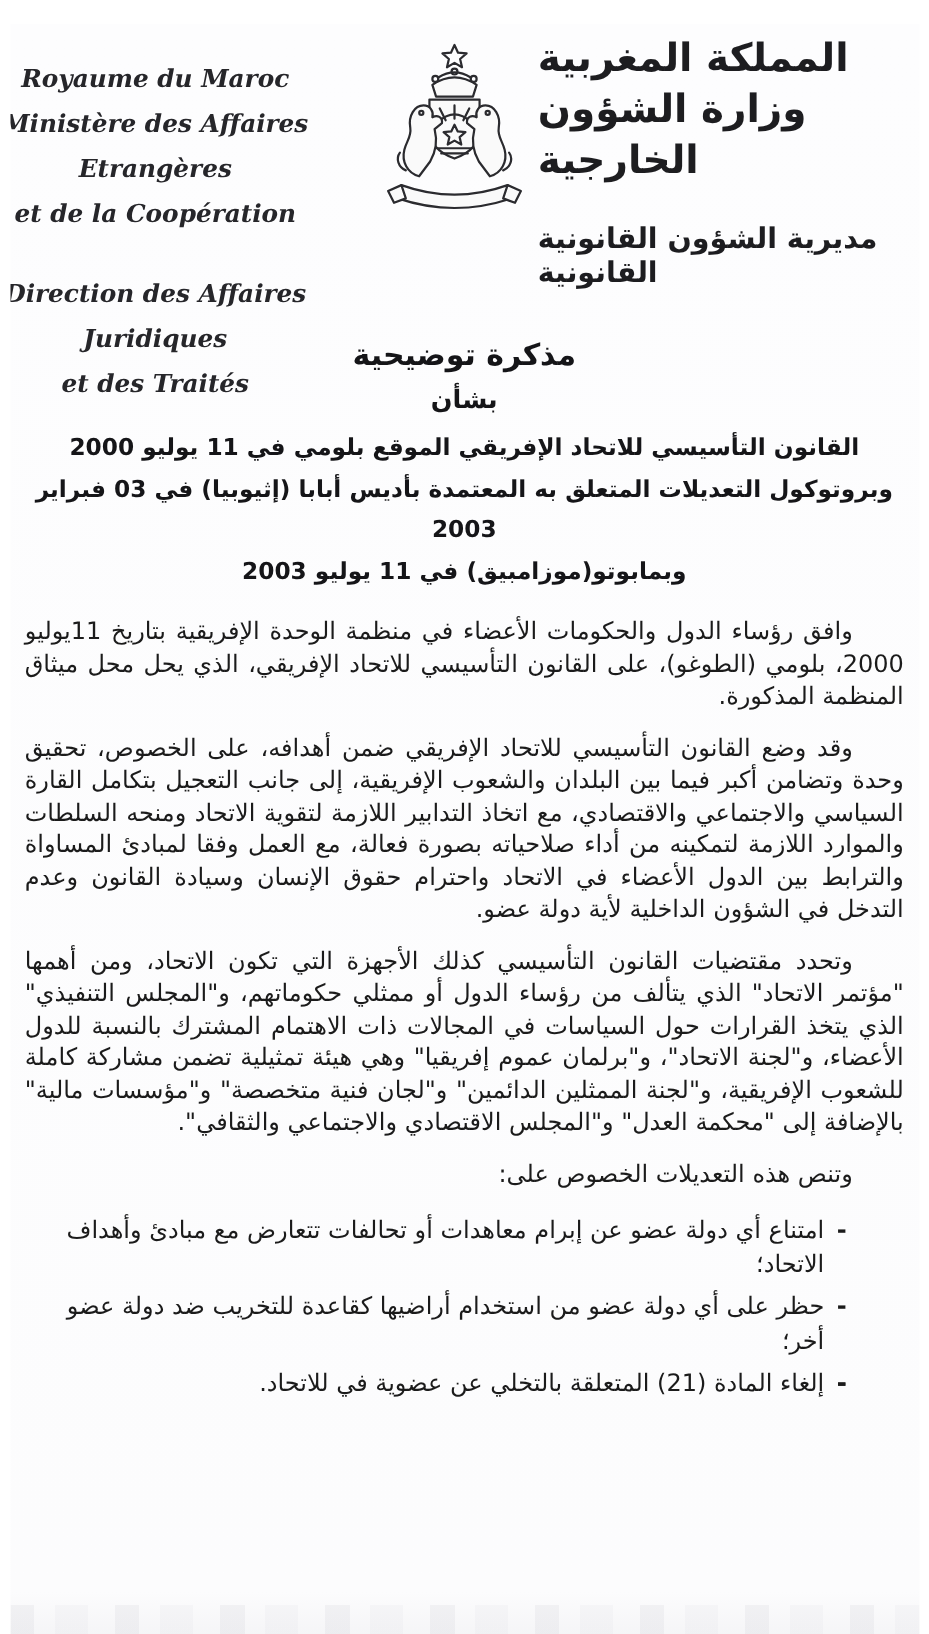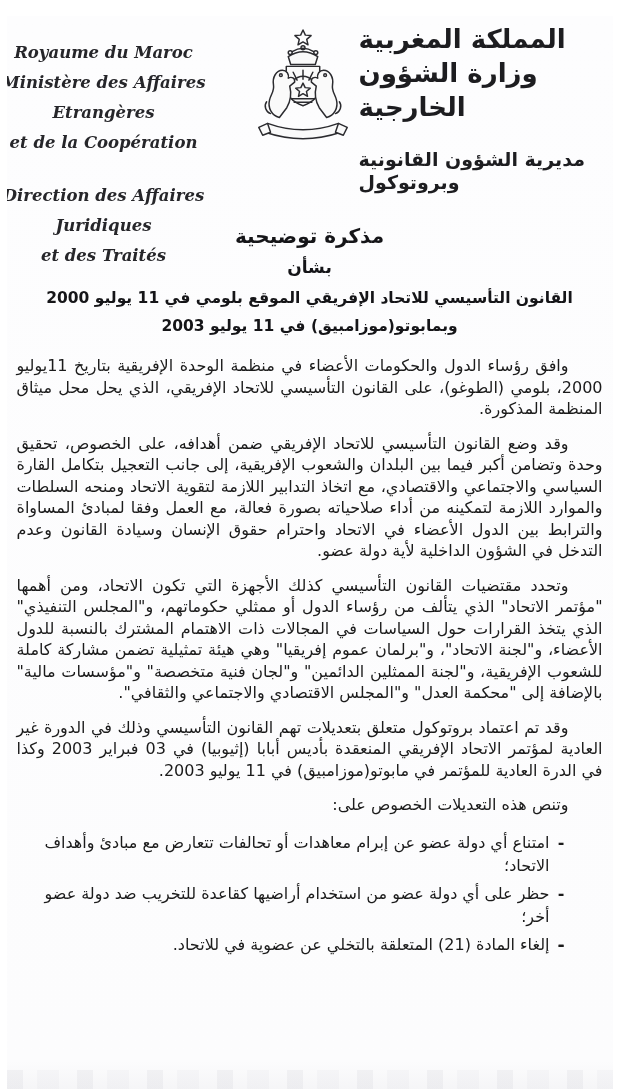--- a/index.html
+++ b/index.html
@@ -126,7 +126,7 @@
       </div>
       <div class="sub">
         <div>مديرية الشؤون القانونية</div>
-        <div>وبروتوكول</div>
+        <div>القانونية</div>
       </div>
     </div>
   </div>

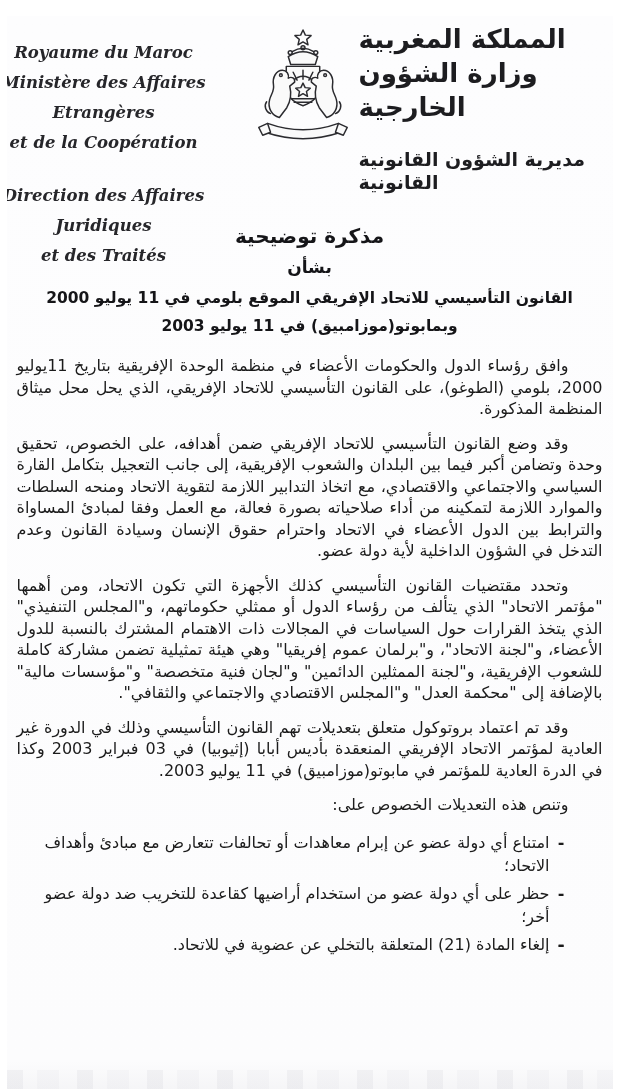--- a/index.html
+++ b/index.html
@@ -136,6 +136,7 @@
     <div class="memo-subject">بشأن</div>
     <div class="memo-lines">
       <div>القانون التأسيسي للاتحاد الإفريقي الموقع بلومي في 11 يوليو 2000</div>
+      <div>وبروتوكول التعديلات المتعلق به المعتمدة بأديس أبابا (إثيوبيا) في 03 فبراير 2003</div>
       <div>وبمابوتو(موزامبيق) في 11 يوليو 2003</div>
     </div>
   </div>

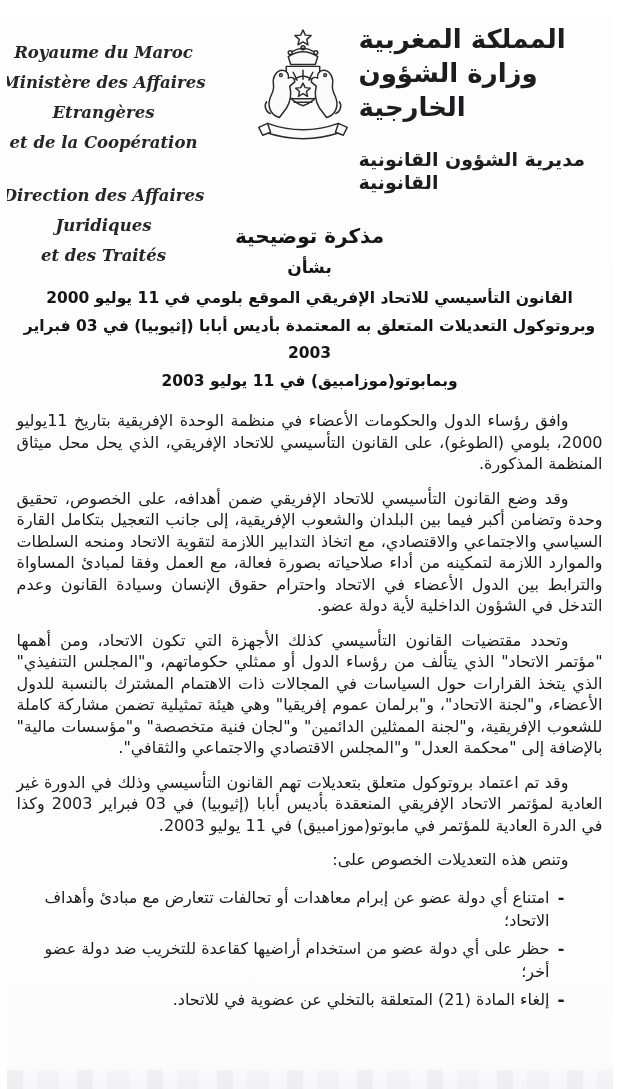--- a/index.html
+++ b/index.html
@@ -145,7 +145,6 @@
     <p>وافق رؤساء الدول والحكومات الأعضاء في منظمة الوحدة الإفريقية بتاريخ 11يوليو 2000، بلومي (الطوغو)، على القانون التأسيسي للاتحاد الإفريقي، الذي يحل محل ميثاق المنظمة المذكورة.</p>
     <p>وقد وضع القانون التأسيسي للاتحاد الإفريقي ضمن أهدافه، على الخصوص، تحقيق وحدة وتضامن أكبر فيما بين البلدان والشعوب الإفريقية، إلى جانب التعجيل بتكامل القارة السياسي والاجتماعي والاقتصادي، مع اتخاذ التدابير اللازمة لتقوية الاتحاد ومنحه السلطات والموارد اللازمة لتمكينه من أداء صلاحياته بصورة فعالة، مع العمل وفقا لمبادئ المساواة والترابط بين الدول الأعضاء في الاتحاد واحترام حقوق الإنسان وسيادة القانون وعدم التدخل في الشؤون الداخلية لأية دولة عضو.</p>
     <p>وتحدد مقتضيات القانون التأسيسي كذلك الأجهزة التي تكون الاتحاد، ومن أهمها "مؤتمر الاتحاد" الذي يتألف من رؤساء الدول أو ممثلي حكوماتهم، و"المجلس التنفيذي" الذي يتخذ القرارات حول السياسات في المجالات ذات الاهتمام المشترك بالنسبة للدول الأعضاء، و"لجنة الاتحاد"، و"برلمان عموم إفريقيا" وهي هيئة تمثيلية تضمن مشاركة كاملة للشعوب الإفريقية، و"لجنة الممثلين الدائمين" و"لجان فنية متخصصة" و"مؤسسات مالية" بالإضافة إلى "محكمة العدل" و"المجلس الاقتصادي والاجتماعي والثقافي".</p>
-    <p>وقد تم اعتماد بروتوكول متعلق بتعديلات تهم القانون التأسيسي وذلك في الدورة غير العادية لمؤتمر الاتحاد الإفريقي المنعقدة بأديس أبابا (إثيوبيا) في 03 فبراير 2003 وكذا في الدرة العادية للمؤتمر في مابوتو(موزامبيق) في 11 يوليو 2003.</p>
     <div class="amend-intro">وتنص هذه التعديلات الخصوص على:</div>
     <ul class="amend-list">
       <li>

